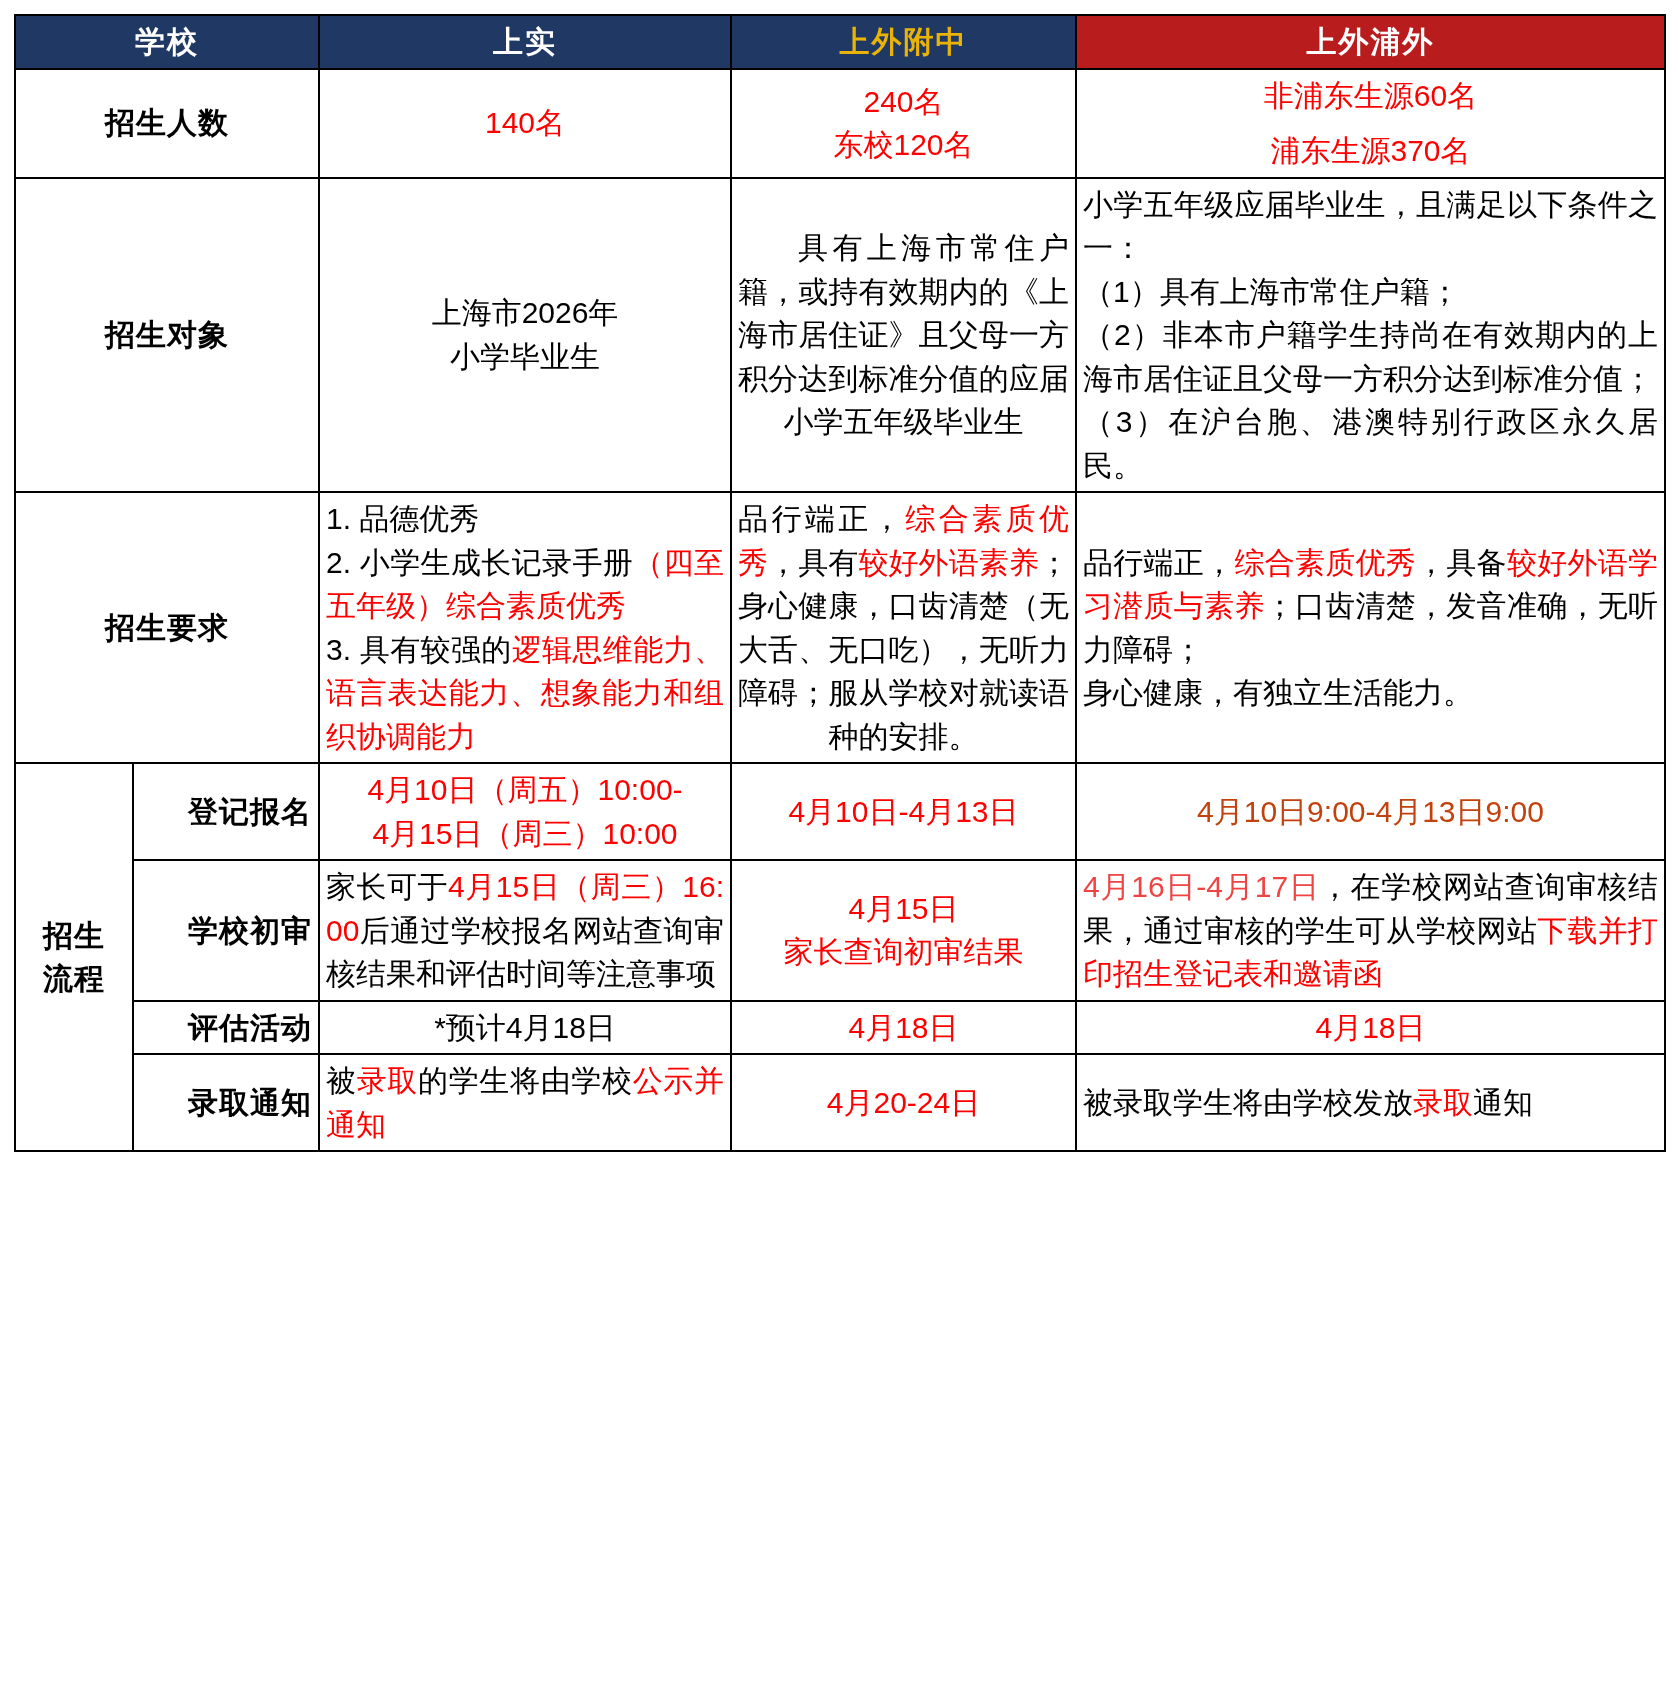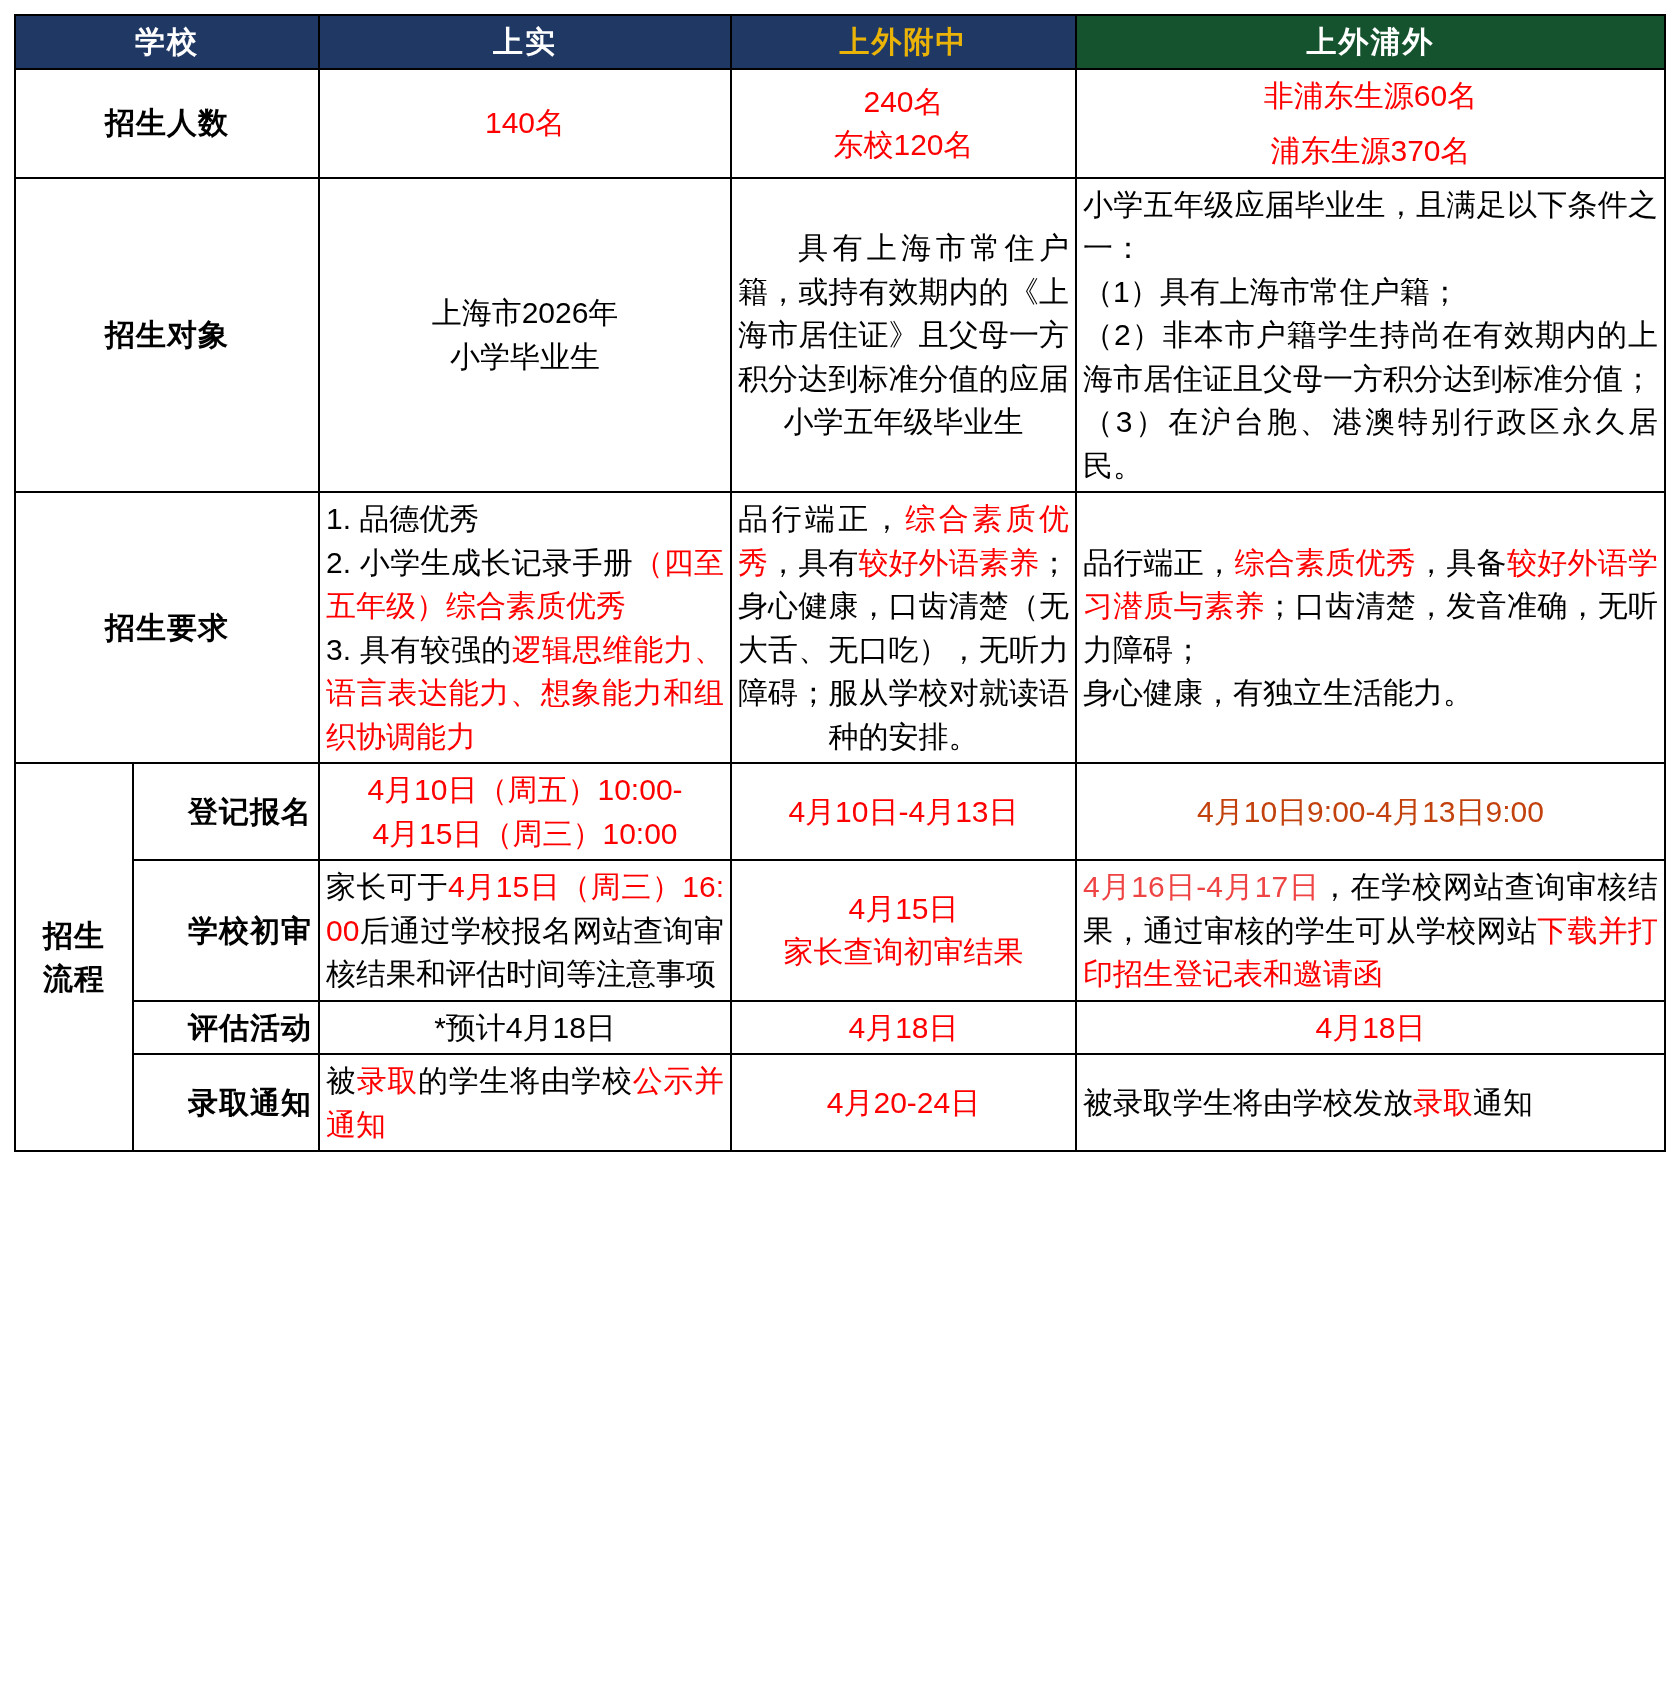--- a/index.html
+++ b/index.html
@@ -92,7 +92,7 @@
         <th colspan="2" style="background: rgb(31, 56, 100); color: rgb(255, 255, 255);">学校</th>
         <th style="background: rgb(31, 56, 100); color: rgb(255, 255, 255);">上实</th>
         <th style="background: rgb(31, 56, 100); color: #eab308;">上外附中</th>
-        <th style="background: #14532d; color: rgb(255, 255, 255);">上外浦外</th>
+        <th style="background: #b91c1c; color: rgb(255, 255, 255);">上外浦外</th>
       </tr>
     </thead>
 

